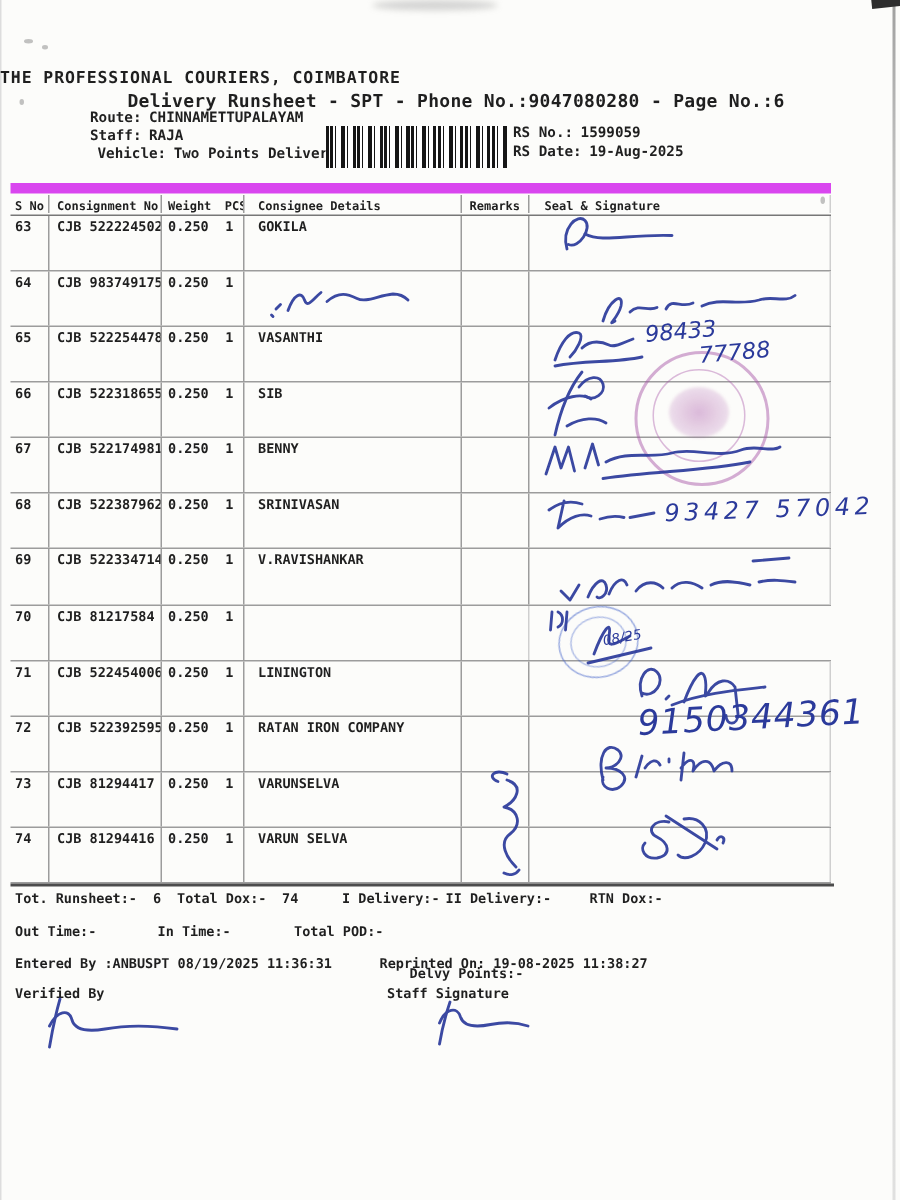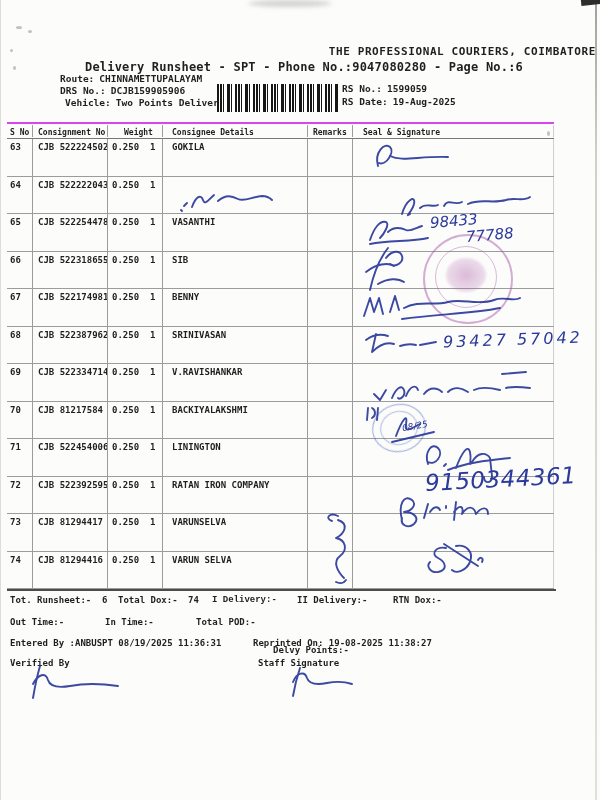--- a/index.html
+++ b/index.html
@@ -18,7 +18,7 @@
     background:#2d2d2d; transform:rotate(-6deg); }
   .speck { position:absolute; background:#9a9a9a; opacity:.6; border-radius:50%; }
   
-  .doc-title { position:absolute; top:45px; left:0; width:596px; text-align:right;
+  .doc-title { position:absolute; top:45px; left:0; width:596px; text-align:left;
     font-size:11px; font-weight:700; letter-spacing:.6px; }
   .doc-subtitle { position:absolute; top:60px; left:0; width:608px; text-align:center;
     font-size:12px; font-weight:700; letter-spacing:.2px; }

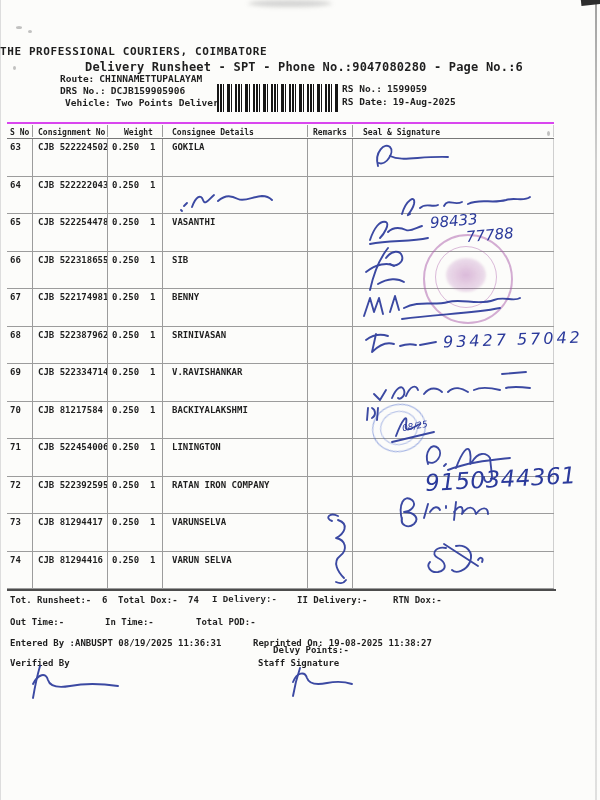--- a/index.html
+++ b/index.html
@@ -102,6 +102,9 @@
       <span>Route:</span><span class="mval">CHINNAMETTUPALAYAM</span>
     </div>
     <div class="mline">
+      <span>Staff:</span><span class="mval">RAJA</span>
+    </div>
+    <div class="mline">
       <span>DRS No.:</span><span class="mval">DCJB159905906</span>
     </div>
     <div class="mline indent">

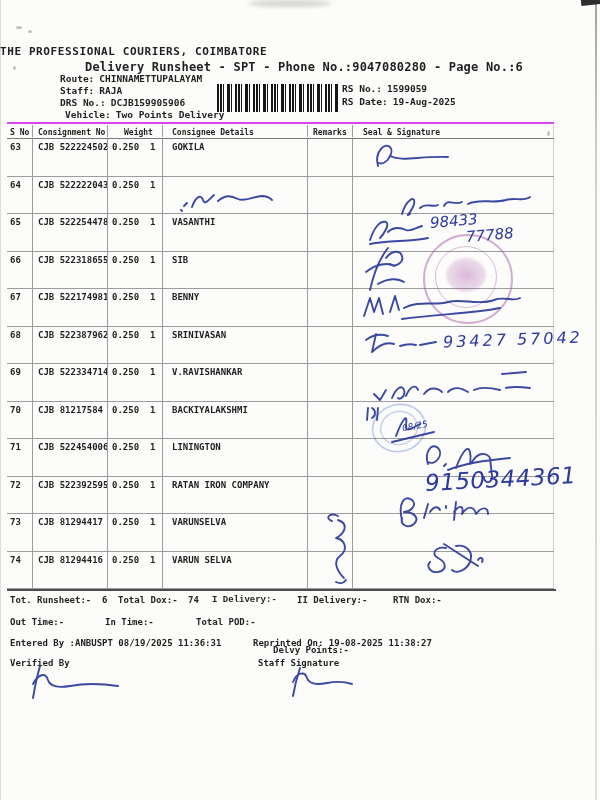--- a/index.html
+++ b/index.html
@@ -104,9 +104,6 @@
     <div class="mline">
       <span>Staff:</span><span class="mval">RAJA</span>
     </div>
-    <div class="mline">
-      <span>DRS No.:</span><span class="mval">DCJB159905906</span>
-    </div>
     <div class="mline indent">
       <span>Vehicle:</span><span class="mval">Two Points Delivery</span>
     </div>

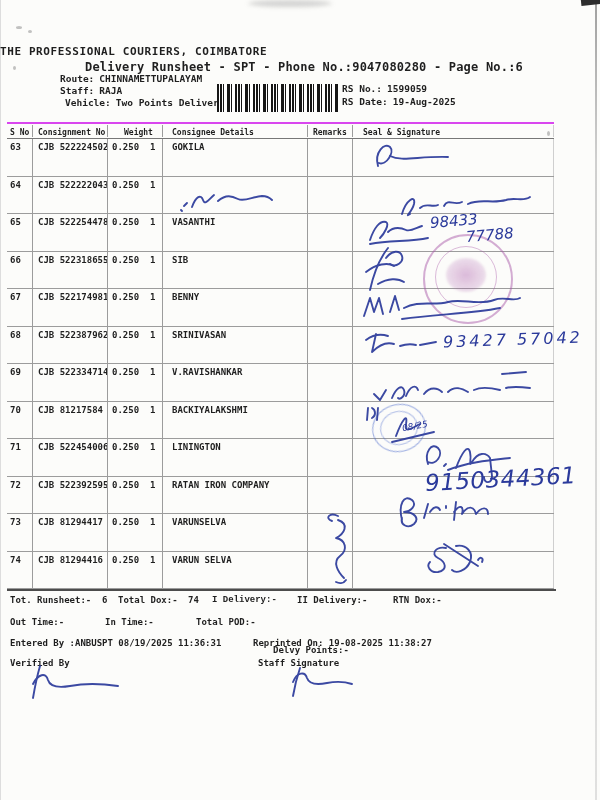--- a/index.html
+++ b/index.html
@@ -38,7 +38,7 @@
   .sheet-table { position:absolute; left:7px; top:122px; width:547px; height:467px;
     display:flex; flex-direction:column; }
   .t-head { display:grid; grid-template-columns:26px 75px 55px 145px 45px 1fr;
-    height:14px; border-top:2px solid #d946ef; border-bottom:1px solid #777;
+    height:14px; border-top:7px solid #d946ef; border-bottom:1px solid #777;
     font-size:8px; font-weight:700; align-items:center; }
   .t-body { flex:1; display:flex; flex-direction:column; }
   .t-row { flex:1; display:grid; grid-template-columns:26px 75px 55px 145px 45px 1fr;

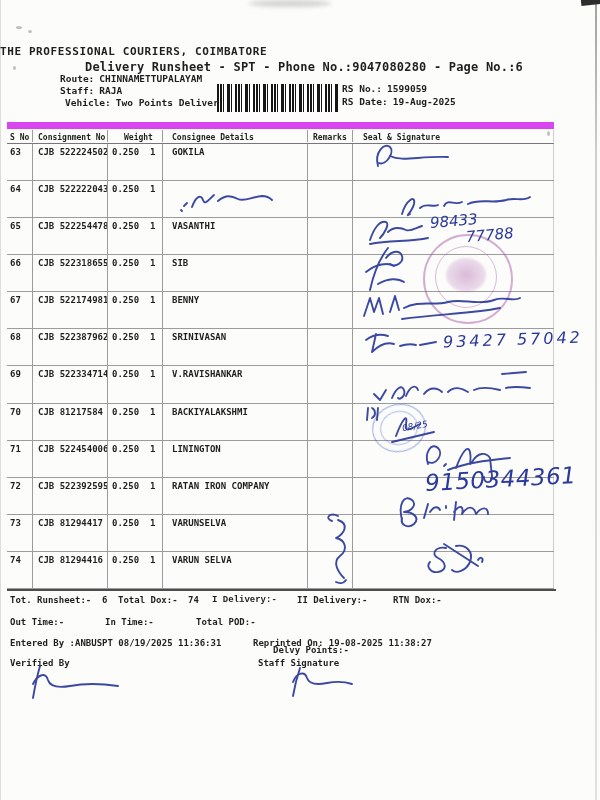--- a/index.html
+++ b/index.html
@@ -53,7 +53,7 @@
   .c-cons { padding-left:9px; white-space:nowrap; }
   .c-rem { padding-left:5px; }
   .c-seal { padding-left:10px; }
-  .h-wp { display:flex;margin-left:12px; }
+  .h-wp { display:flex; }
   .h-wp .w { padding-left:4px; }
   .h-wp .p { margin-left:9px; }
   .t-head .c-sno { padding-left:3px; }

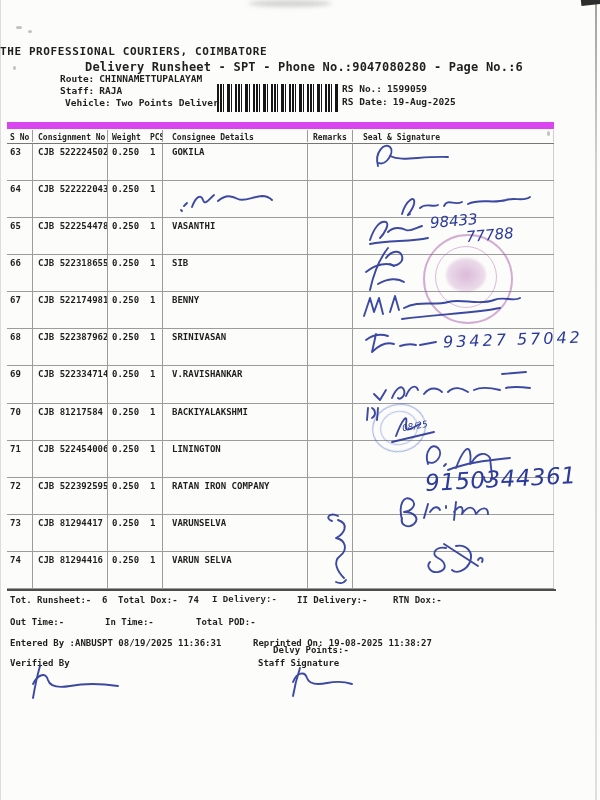--- a/index.html
+++ b/index.html
@@ -147,7 +147,7 @@
 
     <div class="t-row">
       <div class="cell c-sno">64</div>
-      <div class="cell c-con">CJB 522222043</div>
+      <div class="cell c-con">CJB 983749175</div>
       <div class="cell c-wp">
         <span class="w">0.250</span>
         <span class="p">1</span>

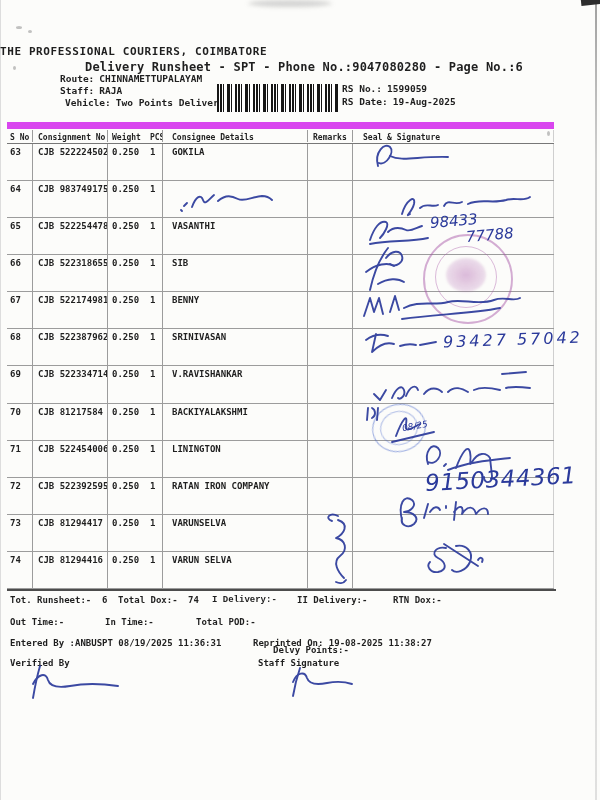--- a/index.html
+++ b/index.html
@@ -224,7 +224,6 @@
         <span class="w">0.250</span>
         <span class="p">1</span>
       </div>
-      <div class="cell c-cons">BACKIYALAKSHMI</div>
       <div class="cell c-rem"></div>
       <div class="cell last c-seal"></div>
     </div>

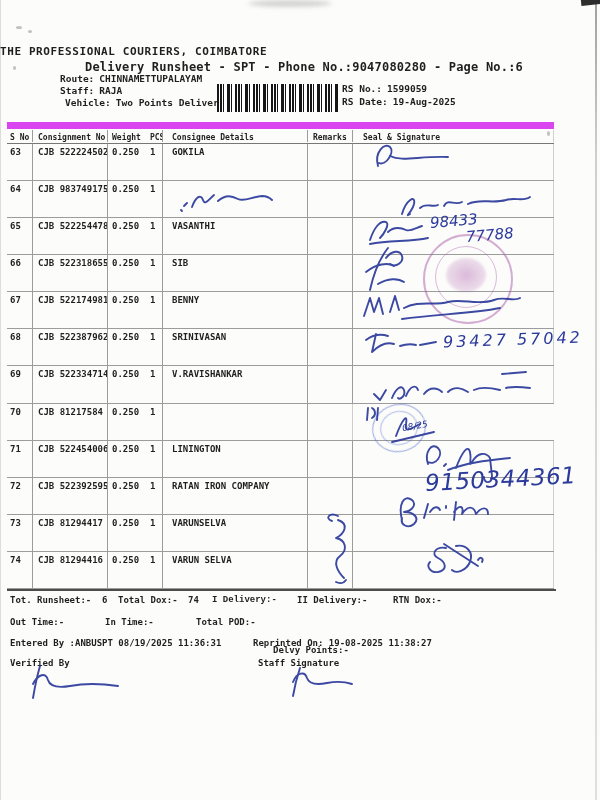--- a/index.html
+++ b/index.html
@@ -284,7 +284,7 @@
     <span style="left:102px;">6</span>
     <span style="left:118px;">Total Dox:-</span>
     <span style="left:188px;">74</span>
-    <span style="left:212px;font-family:Liberation Mono, monospace;">I Delivery:-</span>
+    <span style="left:228px;">I Delivery:-</span>
     <span style="left:297px;">II Delivery:-</span>
     <span style="left:393px;">RTN Dox:-</span>
   </div>

